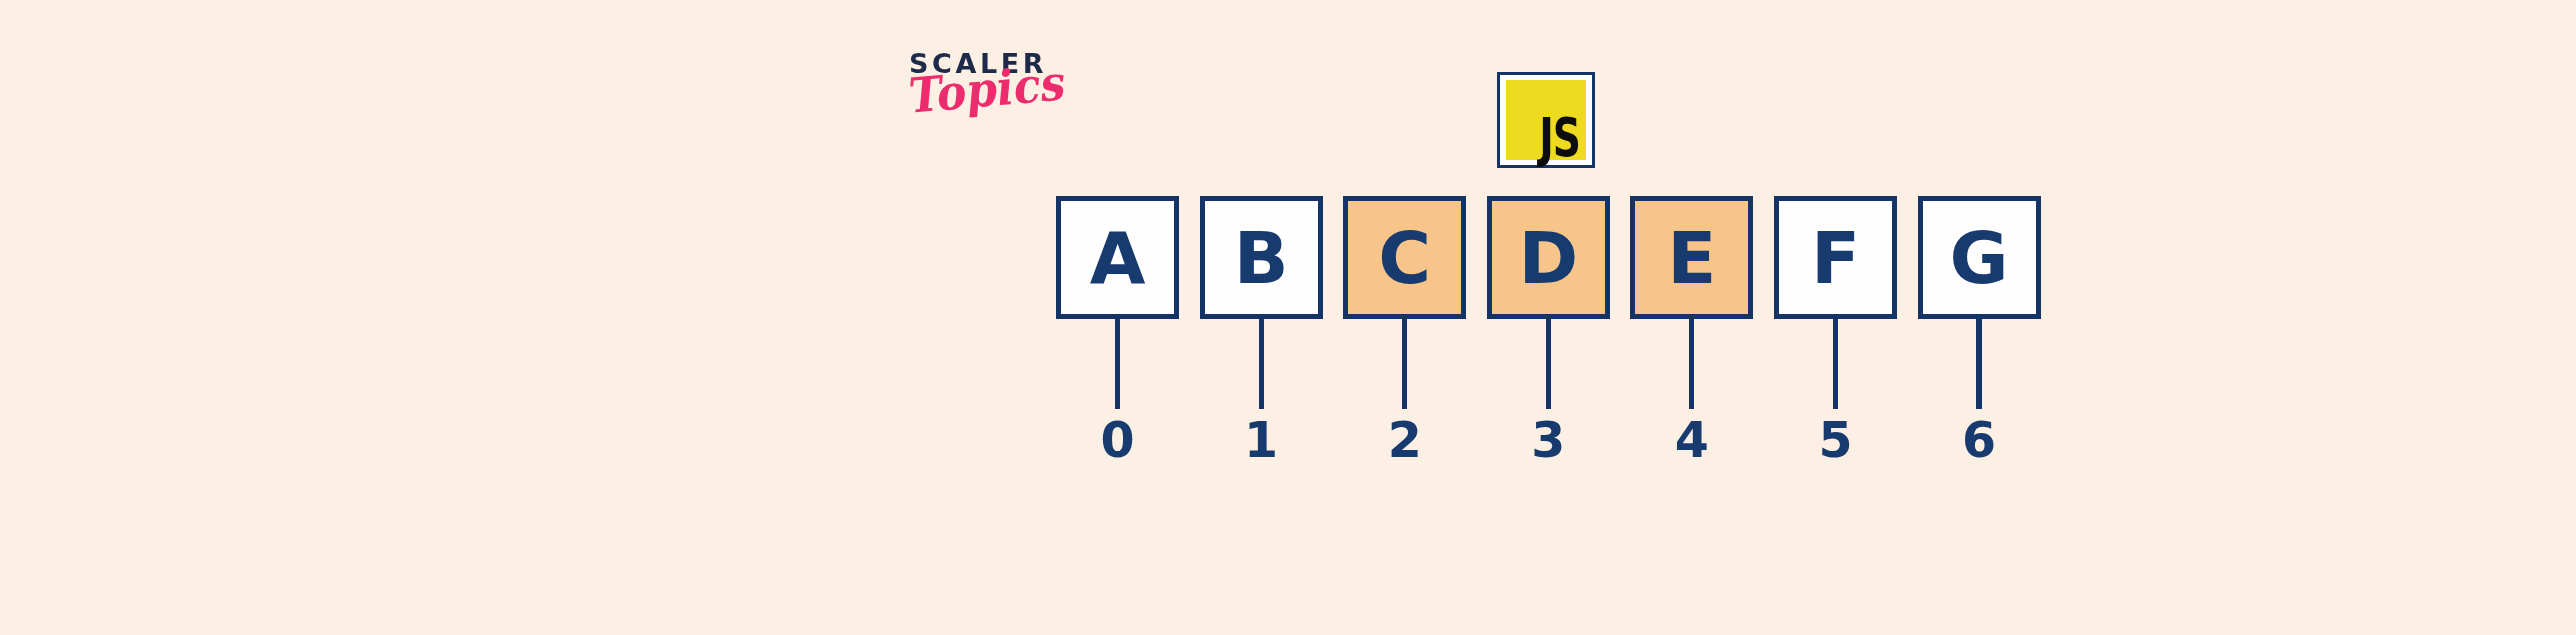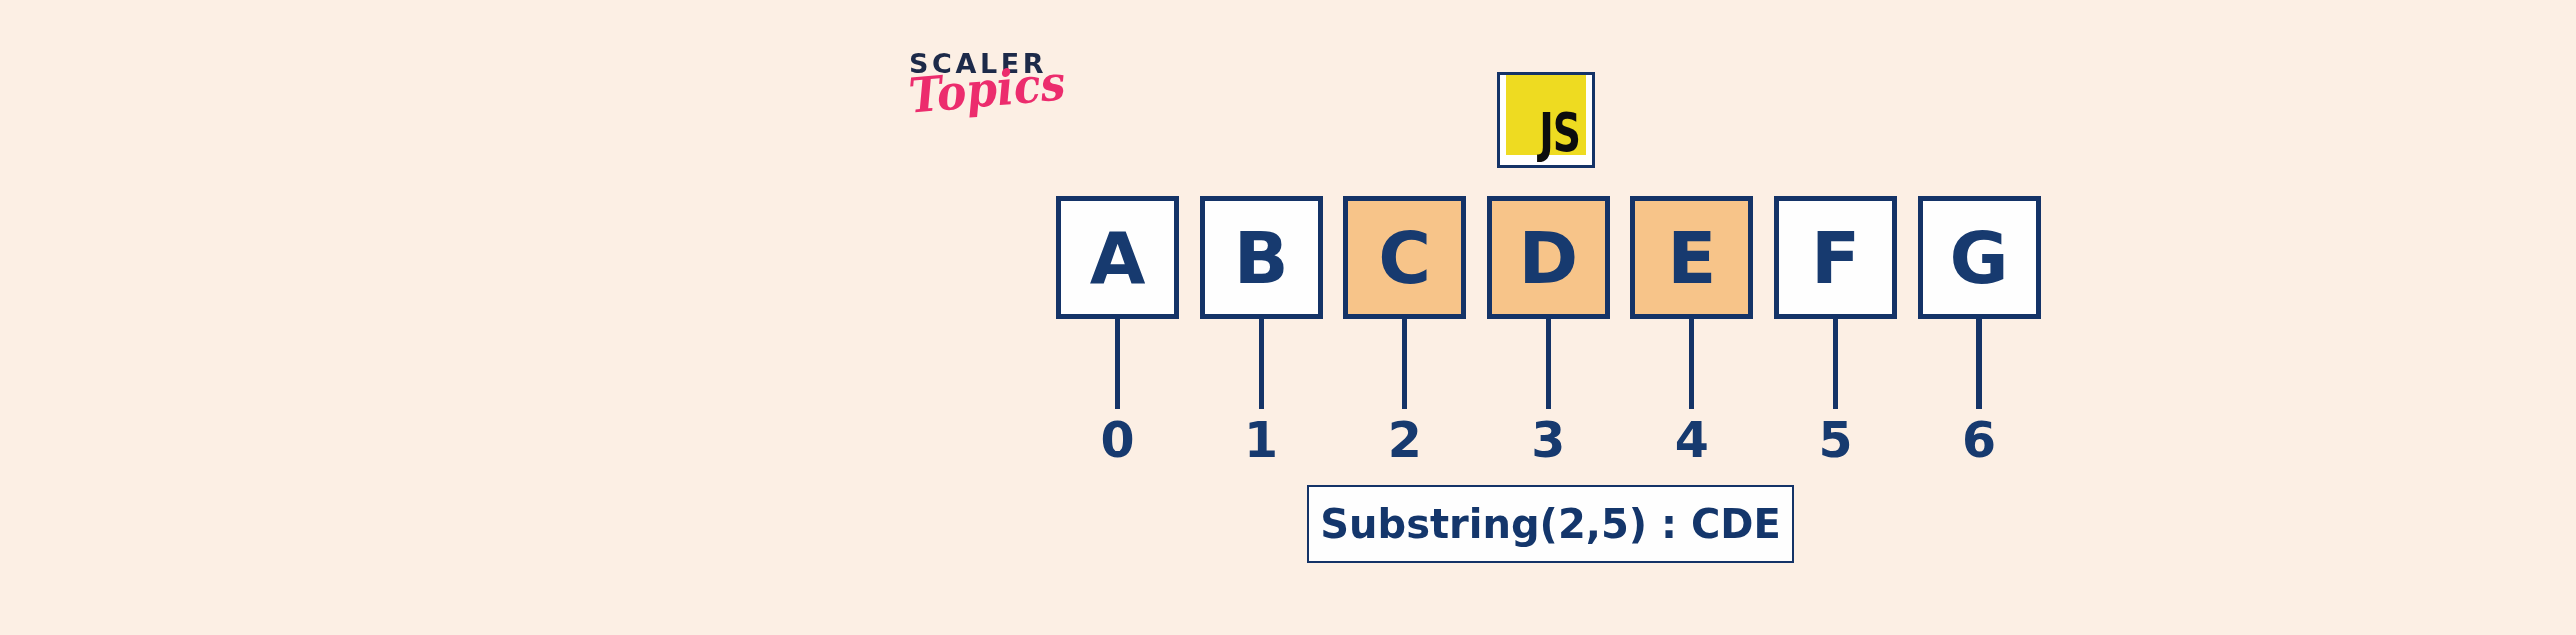--- a/index.html
+++ b/index.html
@@ -60,6 +60,7 @@
     border: 3.1px solid #143367;
     background: #FFFFFF;
     display: flex;
+    align-items: center;
     justify-content: center;
   }
   .js-badge-inner {

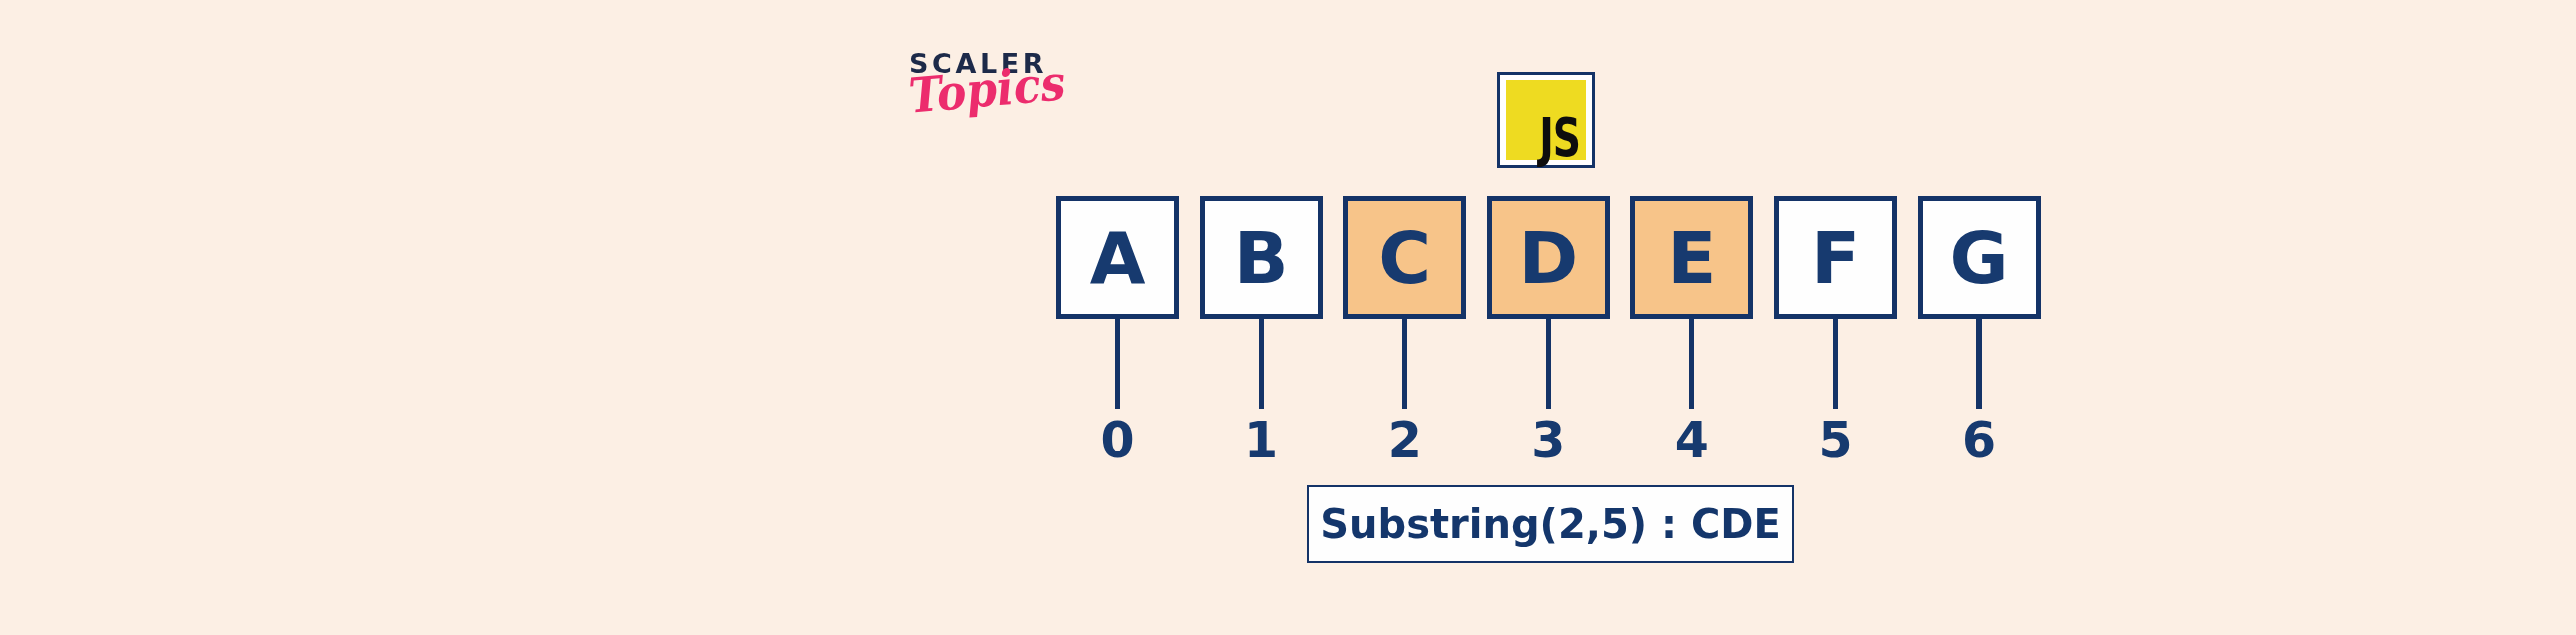--- a/index.html
+++ b/index.html
@@ -217,9 +217,6 @@
       </div>
     </div>
 
-  <div class="result-box">
-    <span class="result-label">Substring(2,5) : CDE</span>
-  </div>
 
 </div>
 

